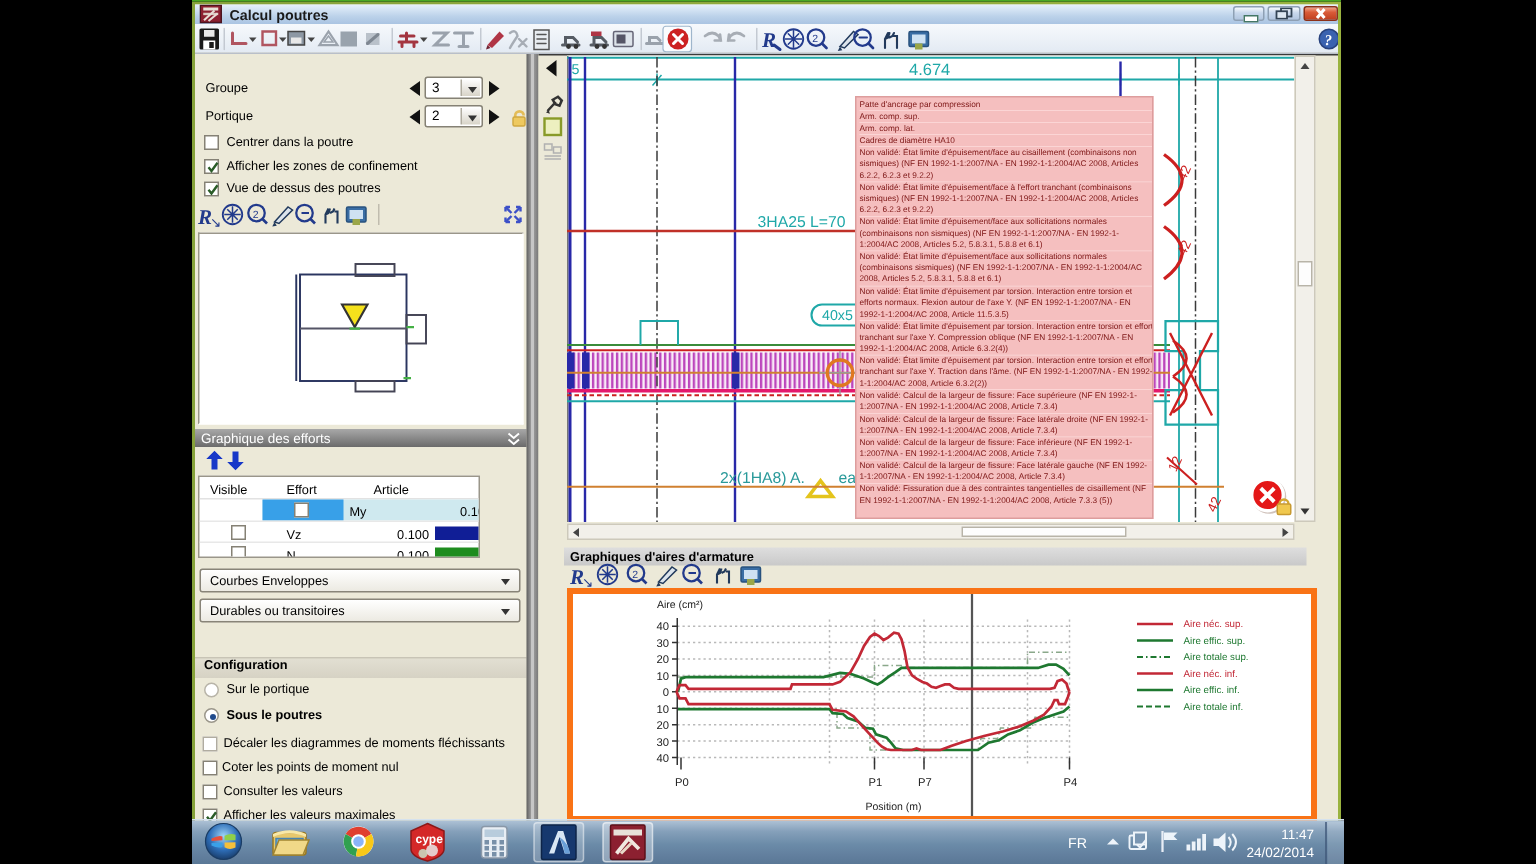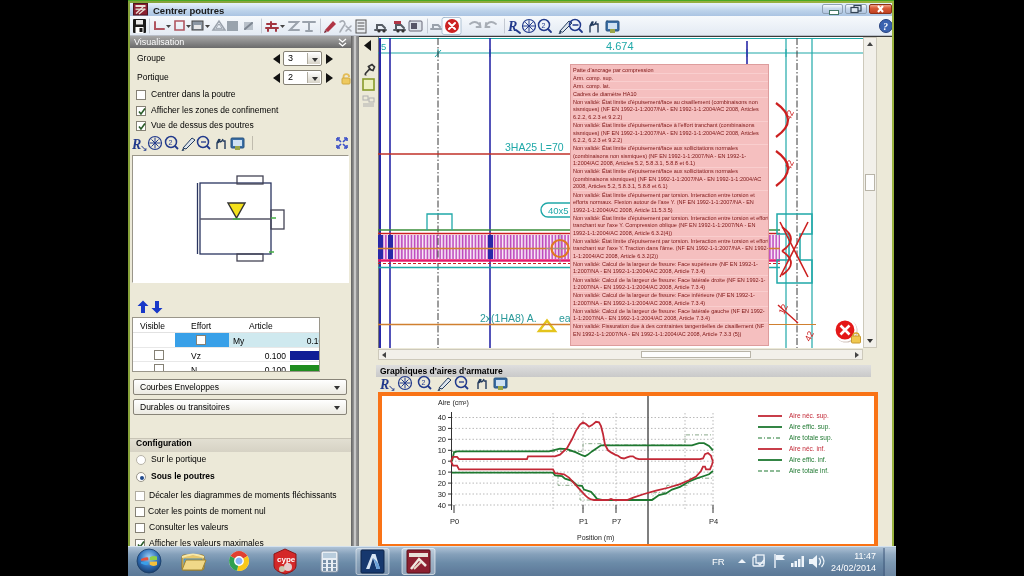--- a/index.html
+++ b/index.html
@@ -60,7 +60,7 @@
               <rect x="2.5" y="5.5" width="10" height="1.6" fill="#d8c8c0"></rect>
         <path d="M3 10.5 L10 4 M6 11 L12 6" stroke="#e8dcd4" stroke-width="1.4" fill="none"></path>
       </svg>
-      <div class="ttext">Centrer poutres</div>
+      <div class="ttext">Calcul poutres</div>
       <div class="tbtn" style="left:692px;width:21px;">
               <div style="position:absolute;left:6px;top:5px;width:8px;height:2.5px;background:#fff;border:1px solid #476;"></div>
             </div>

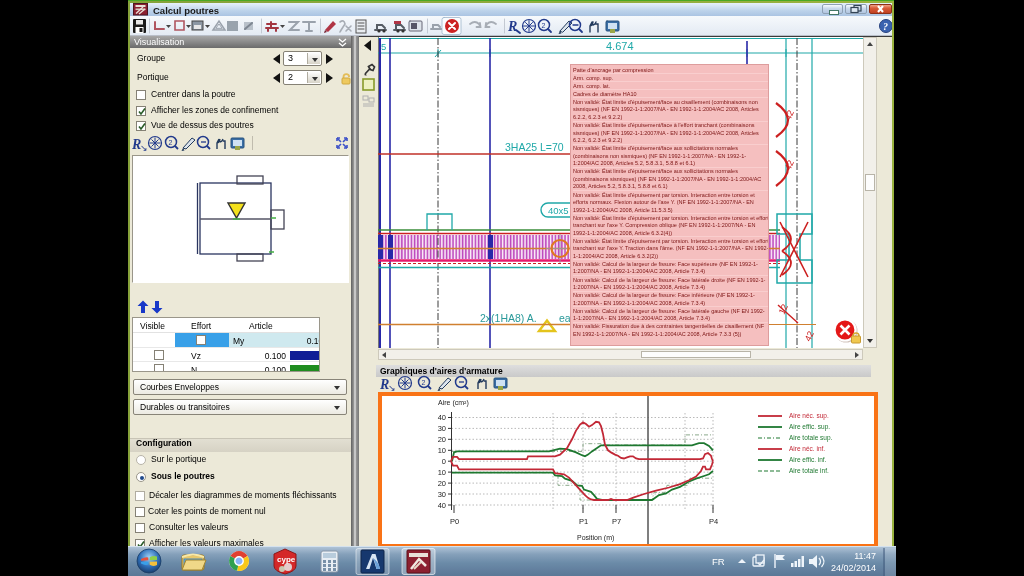--- a/index.html
+++ b/index.html
@@ -146,9 +146,6 @@
     </svg>
           </div>
     <div id="lpanel">
-      <div class="phead" style="top:0;">Visualisation<svg style="position:absolute;right:4px;top:2px" width="9" height="9">
-                <path d="M1 1 l3.5 3 L8 1 M1 5 l3.5 3 L8 5" stroke="#fff" stroke-width="1.3" fill="none"></path>
-              </svg></div>
       <div class="lbl" style="left:7px;top:17px;">Groupe</div>
       <div class="arrL" style="left:143px;top:18px;"></div>
       <div class="spin" style="left:153px;top:15px;">

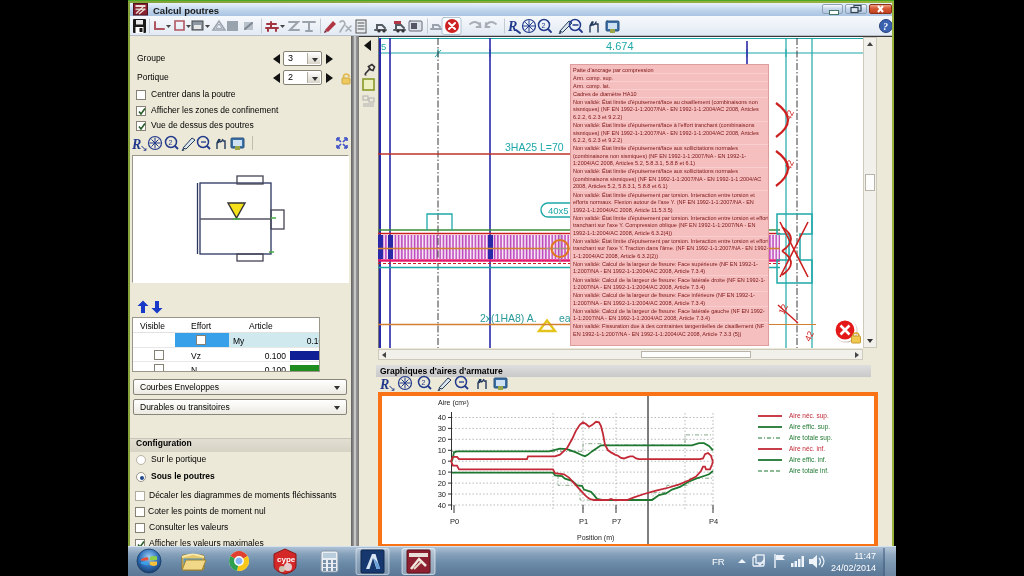--- a/index.html
+++ b/index.html
@@ -219,6 +219,9 @@
           <path d="M100 63 h7 M138 62 h5 M136 96 h5" stroke="#44b044" stroke-width="1.5"></path>
         </svg>
       </div>
+      <div class="phead" style="top:250px;">Graphique des efforts<svg style="position:absolute;right:4px;top:2px" width="9" height="9">
+                <path d="M1 1 l3.5 3 L8 1 M1 5 l3.5 3 L8 5" stroke="#fff" stroke-width="1.3" fill="none"></path>
+              </svg></div>
       <svg class="abs" style="left:5px;top:264px" width="40" height="14">
               <path d="M6 13 V6 H2.5 L8 0.5 L13.5 6 H10 V13 z" fill="#1838c8"></path>
               <path d="M20 1 V8 H16.5 L22 13.5 L27.5 8 H24 V1 z" fill="#1838c8"></path>

